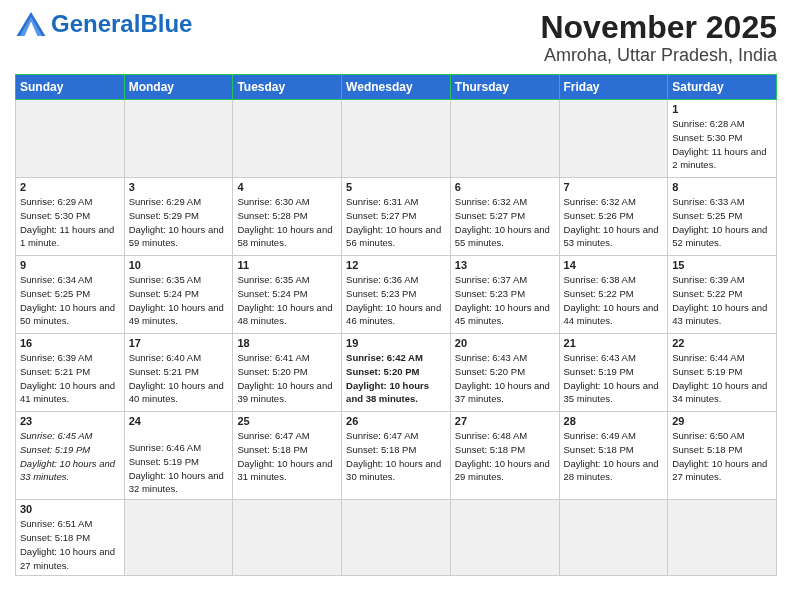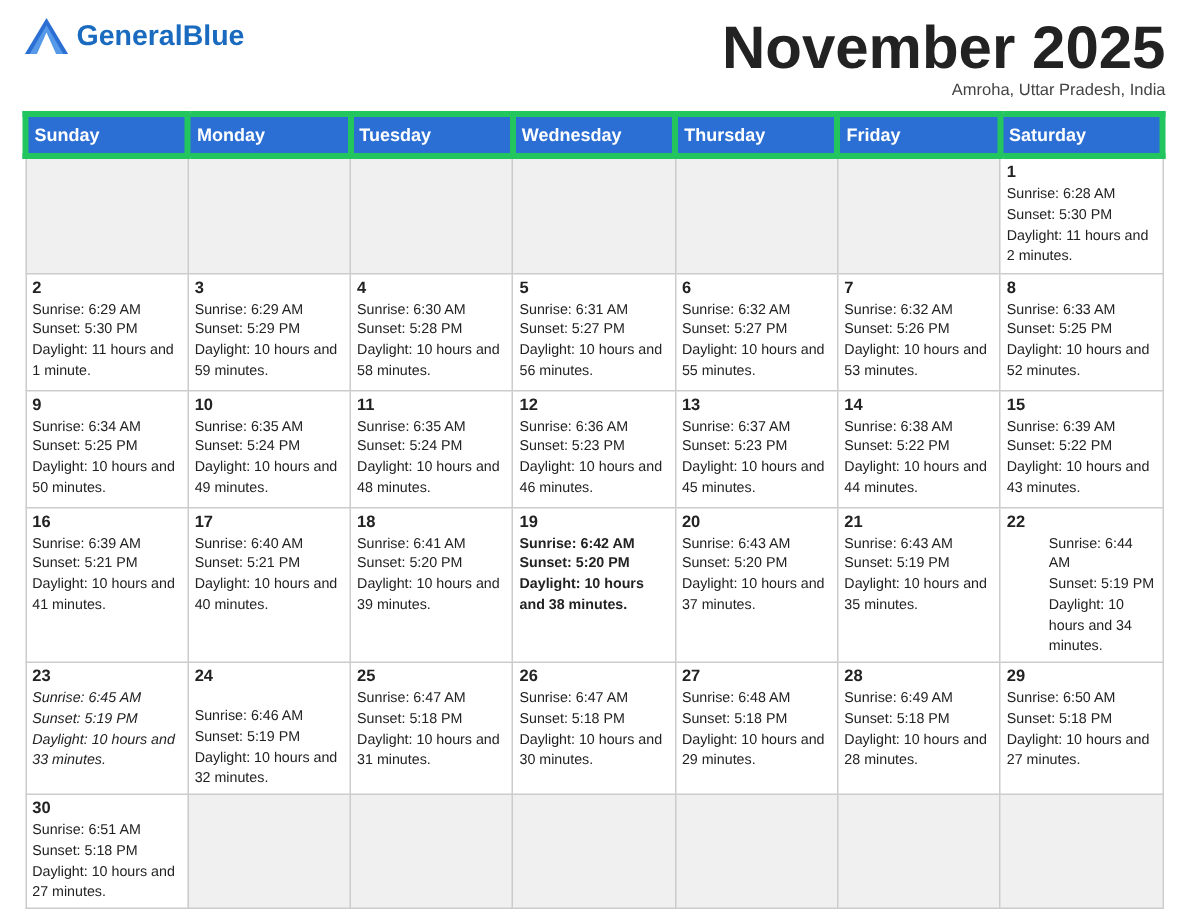--- a/index.html
+++ b/index.html
@@ -26,7 +26,7 @@
       gap: 4px;
     }
     .logo-text {
-      font-size: 19px;
+      font-size: 24px;
       font-weight: bold;
       color: #333;
       line-height: 1;

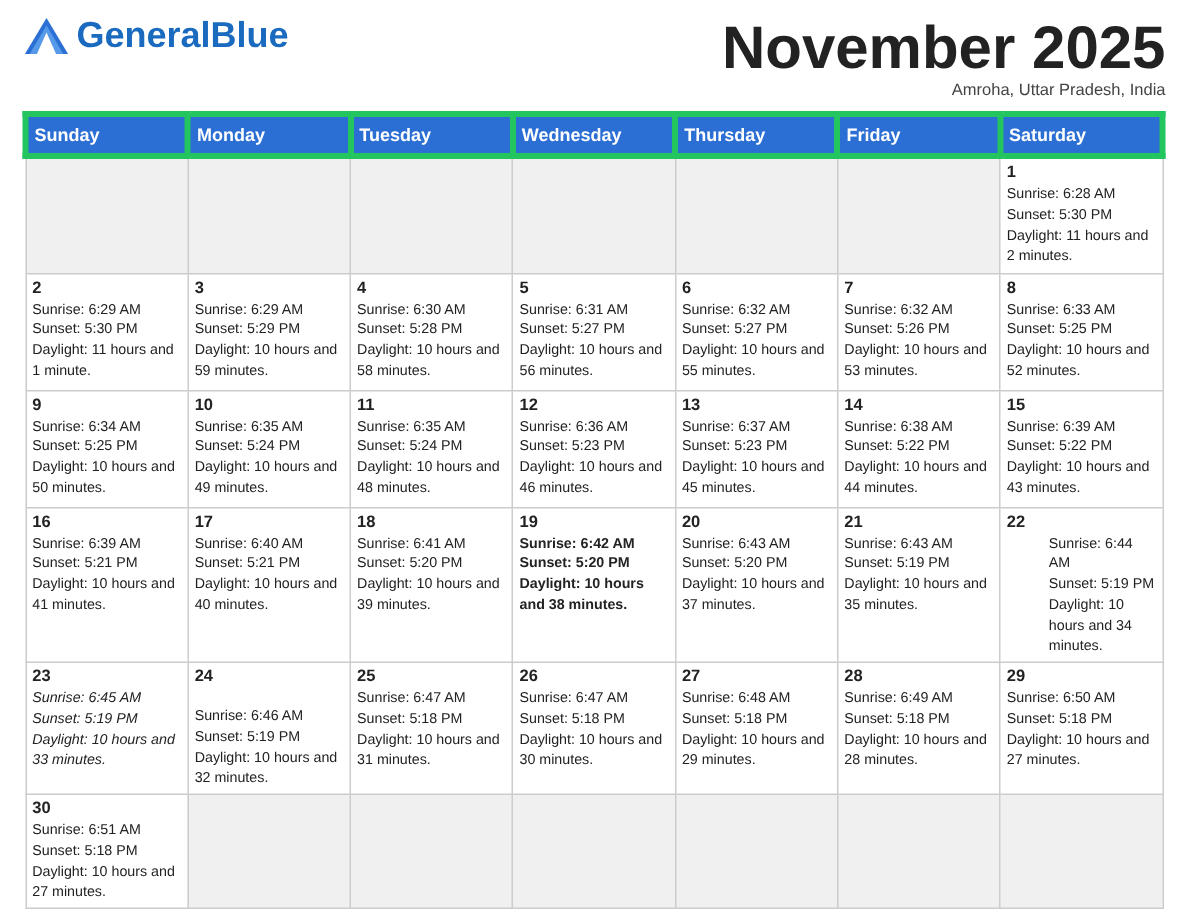--- a/index.html
+++ b/index.html
@@ -43,7 +43,7 @@
       text-align: right;
     }
     .month-title {
-      font-size: 40px;
+      font-size: 32px;
       font-weight: bold;
       color: #222;
       line-height: 1.1;

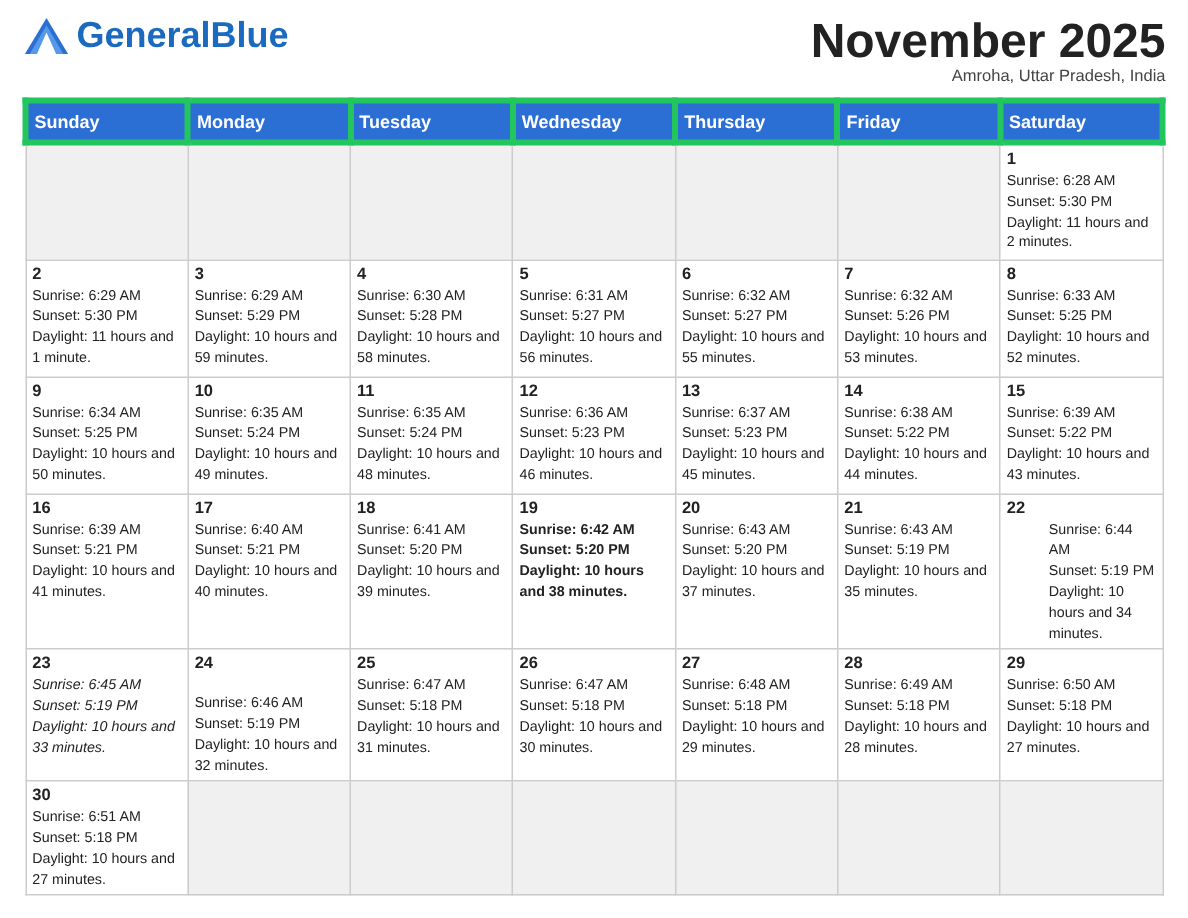--- a/index.html
+++ b/index.html
@@ -49,7 +49,7 @@
       line-height: 1.1;
     }
     .subtitle {
-      font-size: 11px;
+      font-size: 18px;
       color: #444;
     }
     table {

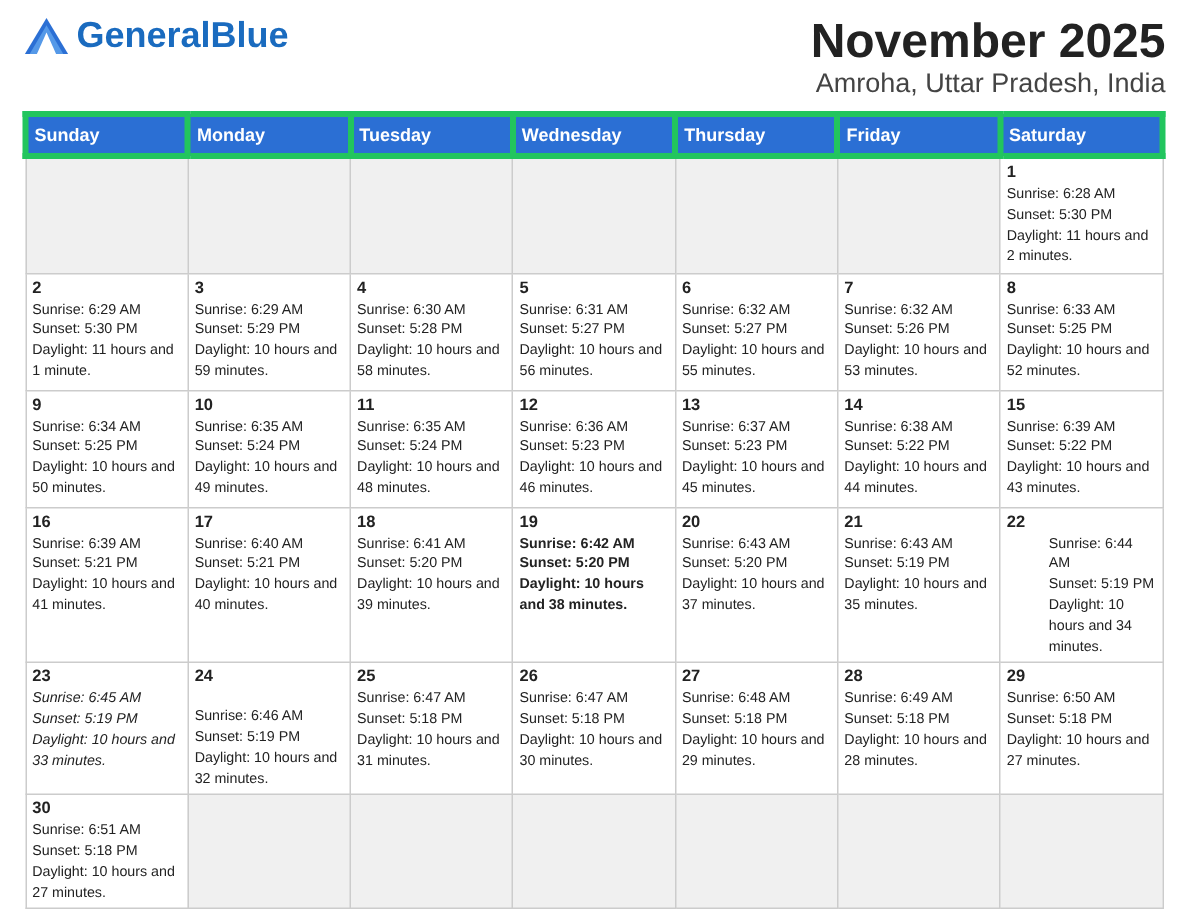--- a/index.html
+++ b/index.html
@@ -64,7 +64,7 @@
       font-weight: bold;
       padding: 5px 4px;
       text-align: left;
-      border: 4px solid #22c55e;
+      border: 1px solid #22c55e;
     }
     td {
       border: 1px solid #ccc;

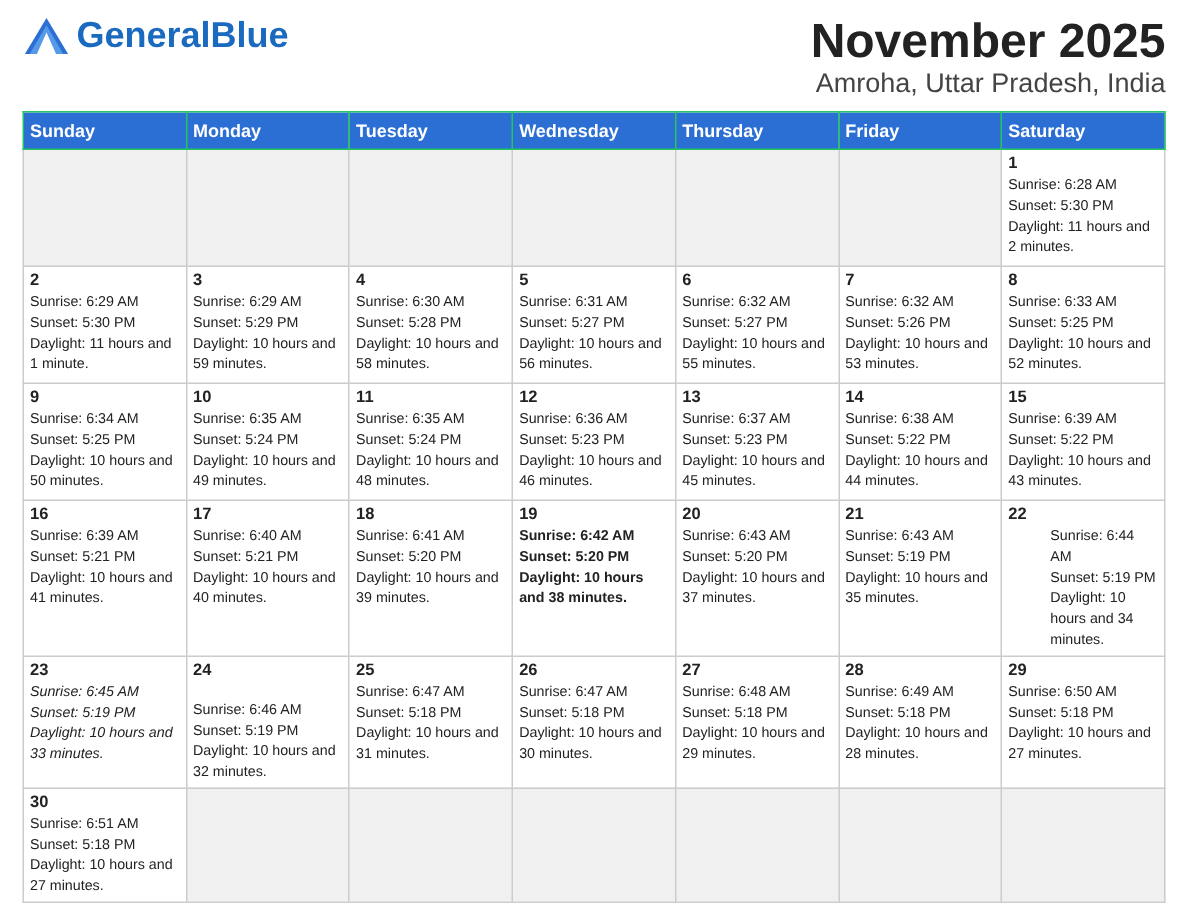--- a/index.html
+++ b/index.html
@@ -269,7 +269,7 @@
           </td>
           <td>
             <span class="day-num">22</span>
-            <div class="day-info" style="white-space: pre-line; margin-left: 28px;">Sunrise: 6:44 AM
+            <div class="day-info" style="white-space: pre-line;">Sunrise: 6:44 AM
 Sunset: 5:19 PM
 Daylight: 10 hours and 34 minutes.</div>
           </td>

